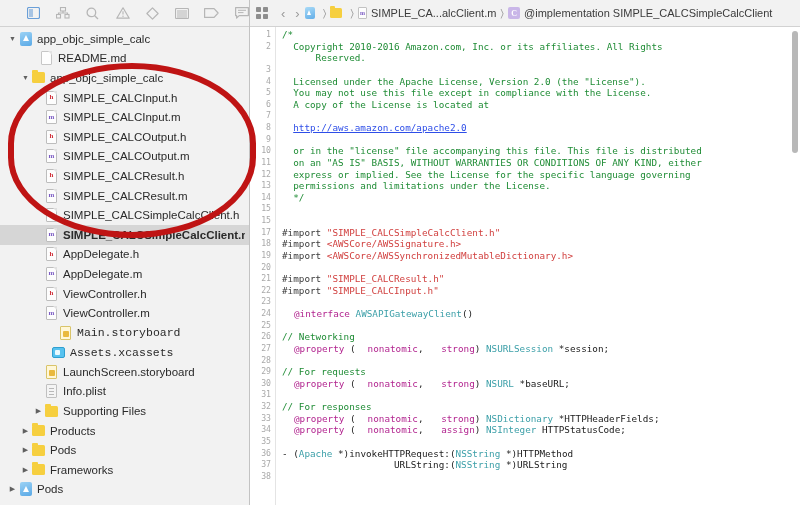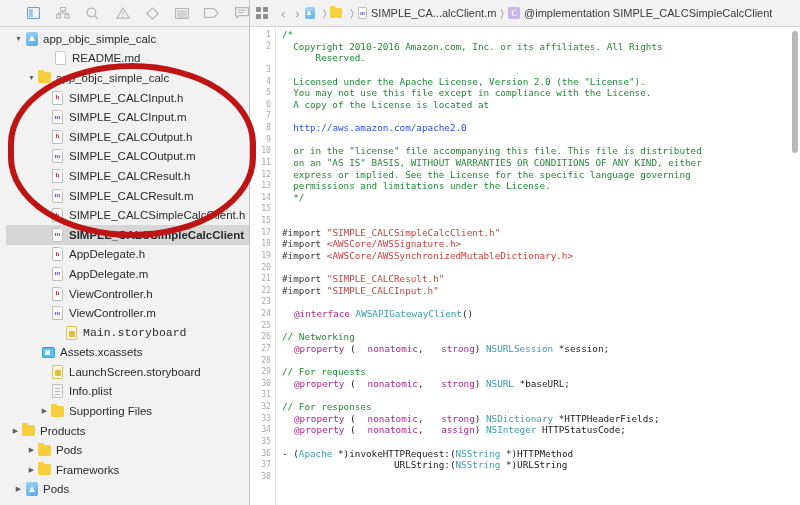--- a/index.html
+++ b/index.html
@@ -46,7 +46,6 @@
     color: #2a2a2a;
     white-space: nowrap;
     padding-right: 4px;
-    margin-left: 6px;
   }
   .row.selected {
     background: #d6d6d6;

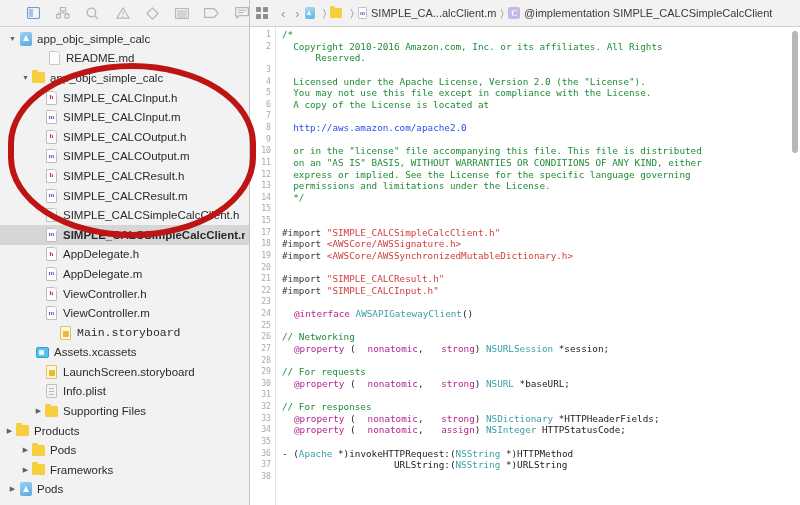--- a/index.html
+++ b/index.html
@@ -296,7 +296,7 @@
           </span>
           <span class="lbl">app_objc_simple_calc</span>
         </div>
-        <div class="row" style="padding-left: 36px;">
+        <div class="row" style="padding-left: 28px;">
           <span class="tw blank"></span>
           <span class="ico">
             <span class="doc-plain"></span>

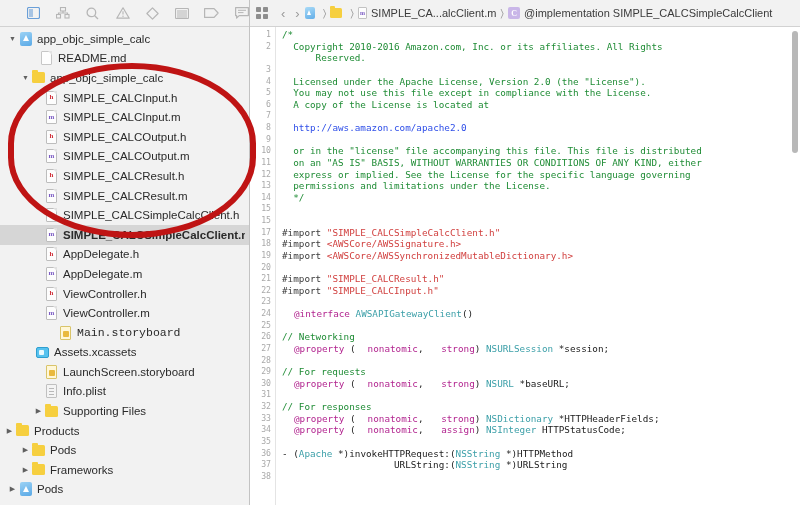--- a/index.html
+++ b/index.html
@@ -205,7 +205,7 @@
   }
   .cl { height: 11.63px; line-height: 11.63px; white-space: pre; }
   .c-com  { color: #1f8c35; }
-  .c-link { color: #2e4ee8; }
+  .c-link { color: #2e4ee8; text-decoration: underline; }
   .c-pre  { color: #3b3b3b; }
   .c-str  { color: #d1403f; }
   .c-kw   { color: #b2248f; margin-left: 12px; }

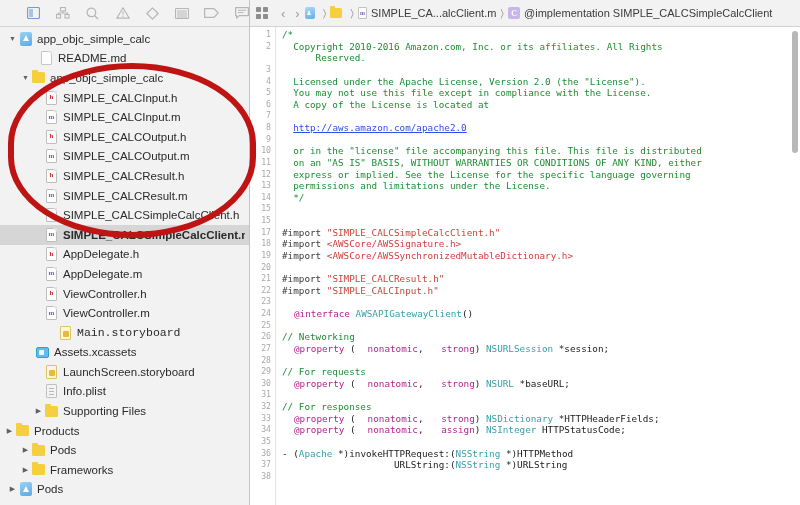--- a/index.html
+++ b/index.html
@@ -401,7 +401,7 @@
           </span>
           <span class="lbl">Main.storyboard</span>
         </div>
-        <div class="row" style="padding-left: 24px;">
+        <div class="row" style="padding-left: 40px; font-family: Liberation Mono, monospace;">
           <span class="tw blank"></span>
           <span class="ico">
             <span class="ico-assets"></span>

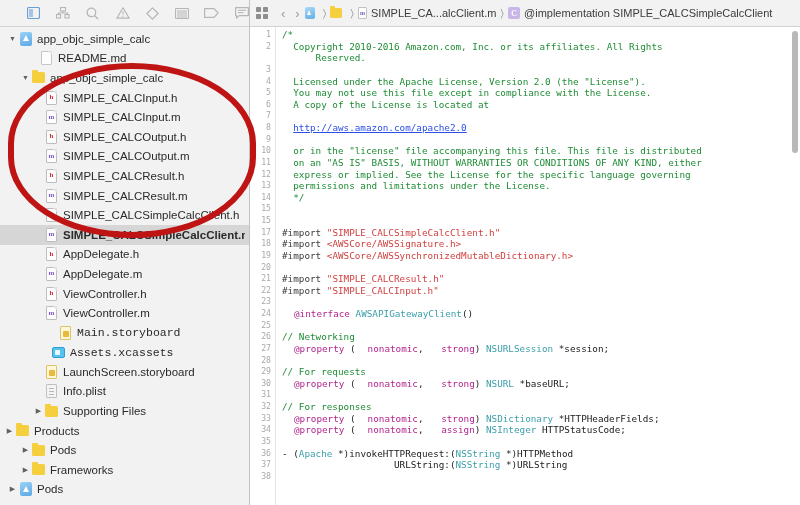--- a/index.html
+++ b/index.html
@@ -429,7 +429,7 @@
           </span>
           <span class="lbl">Supporting Files</span>
         </div>
-        <div class="row" style="padding-left: 4px;">
+        <div class="row" style="padding-left: 20px;">
           <span class="tw">▶</span>
           <span class="ico">
             <span class="ico-folder"></span>

